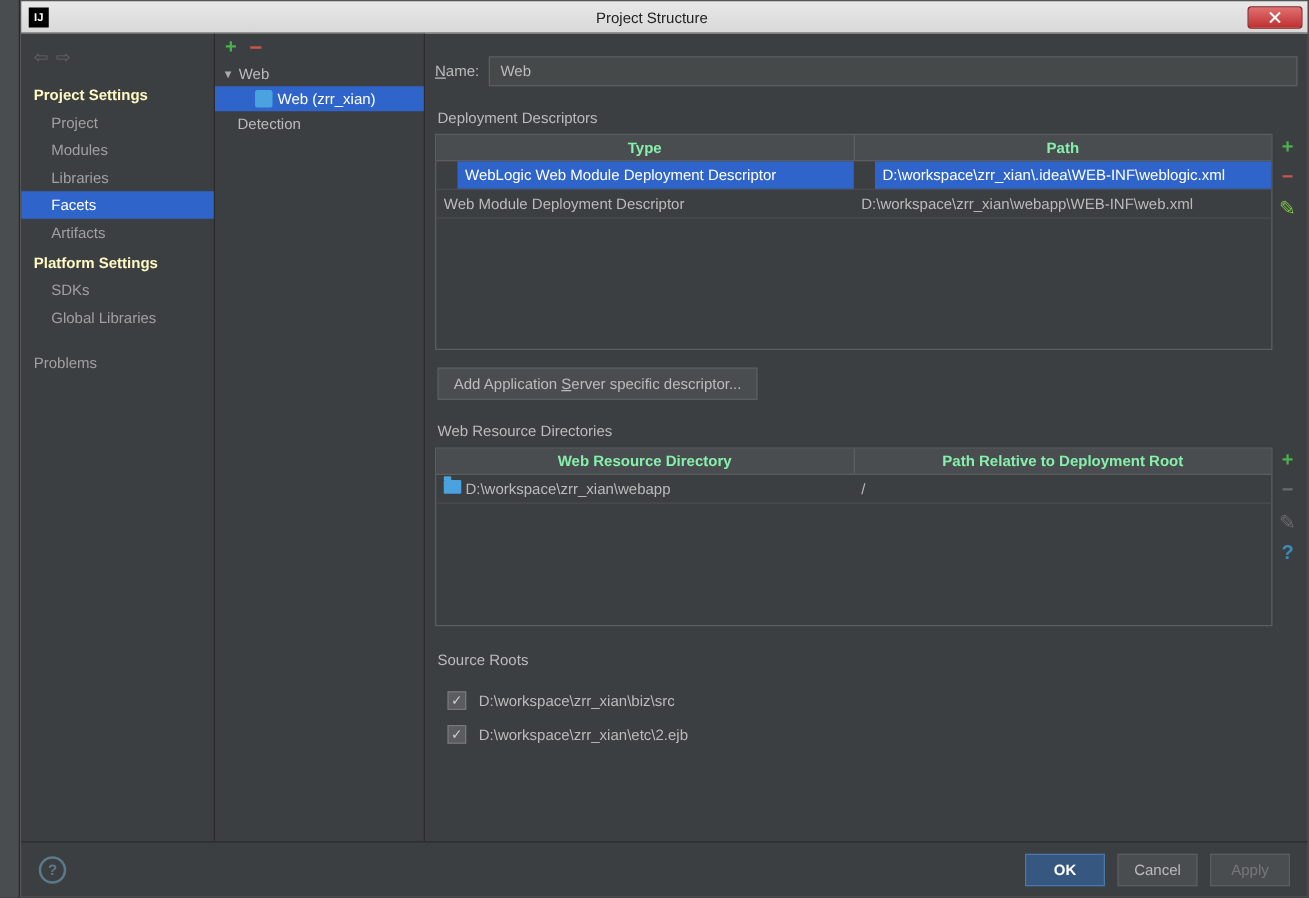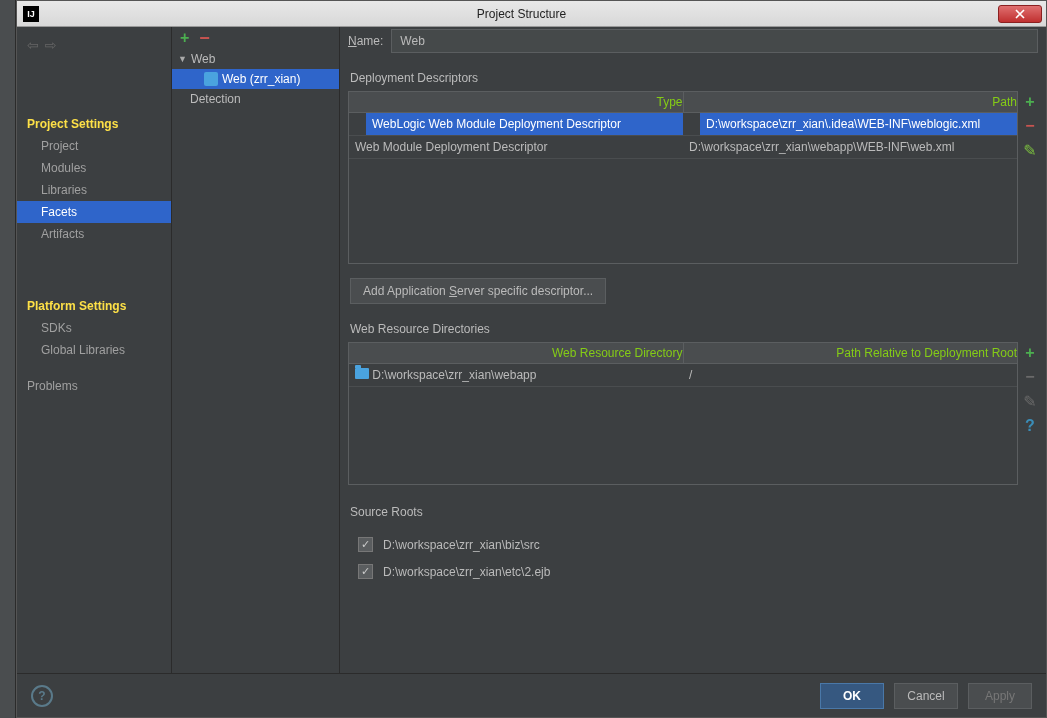--- a/index.html
+++ b/index.html
@@ -39,7 +39,7 @@
 .facet-icon { width:14px; height:14px; background:#4aa3df; display:inline-block; border-radius:2px;}
 
 
-.detail { flex:1; display:flex; flex-direction:column; padding:2px 0 0 8px; overflow:hidden;}
+.detail { flex:1; display:flex; flex-direction:column; padding:18px 0 0 8px; overflow:hidden;}
 .name-row { display:flex; align-items:center; gap:8px; padding:0 8px 14px 0;}
 .name-row label { color:#bbb; }
 .name-row label u { text-decoration:underline;}

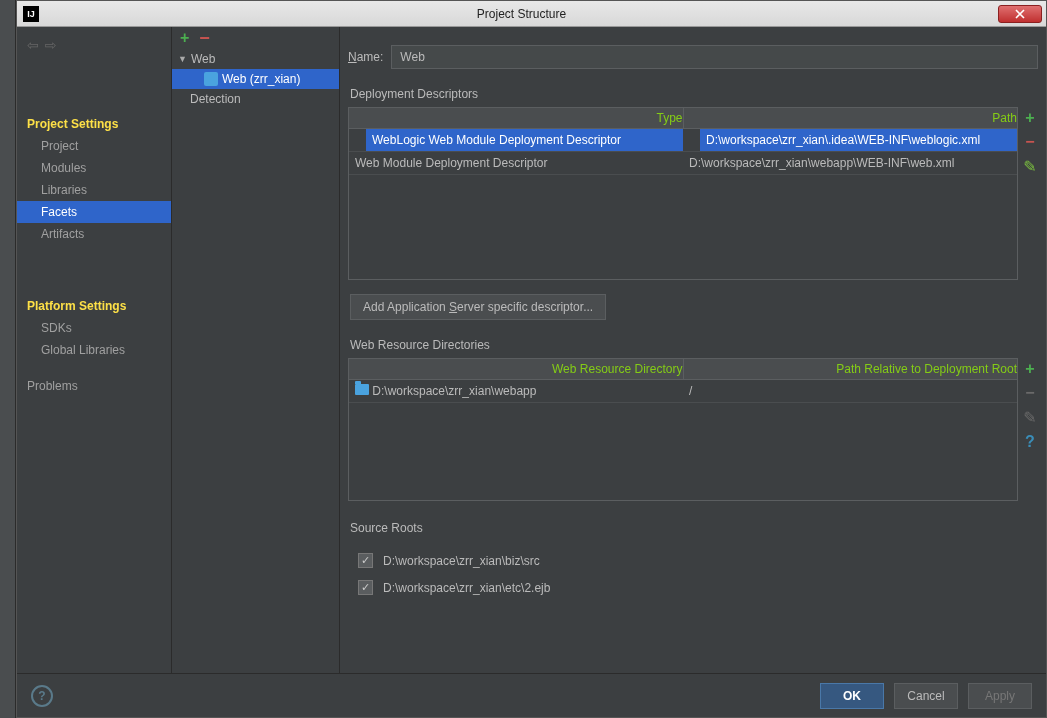--- a/index.html
+++ b/index.html
@@ -22,7 +22,7 @@
 .left-nav { width:155px; background:#3c3f41; border-right:1px solid #2b2b2b; padding-top:6px;}
 .left-nav .nav-arrows { display:flex; gap:6px; padding:4px 10px 10px; }
 .nav-arrow { color:#666; font-size:14px; cursor:default;}
-.section-header { color:#fde047; font-weight:bold; padding:6px 10px 4px; font-size:12px;margin-top:48px;}
+.section-header { color:#fef9c3; font-weight:bold; padding:6px 10px 4px; font-size:12px;}
 .nav-item { padding:4px 10px 4px 24px; color:#a0a0a0; cursor:pointer;}
 .nav-item.sel { background:#2f65ca; color:#fff;}
 

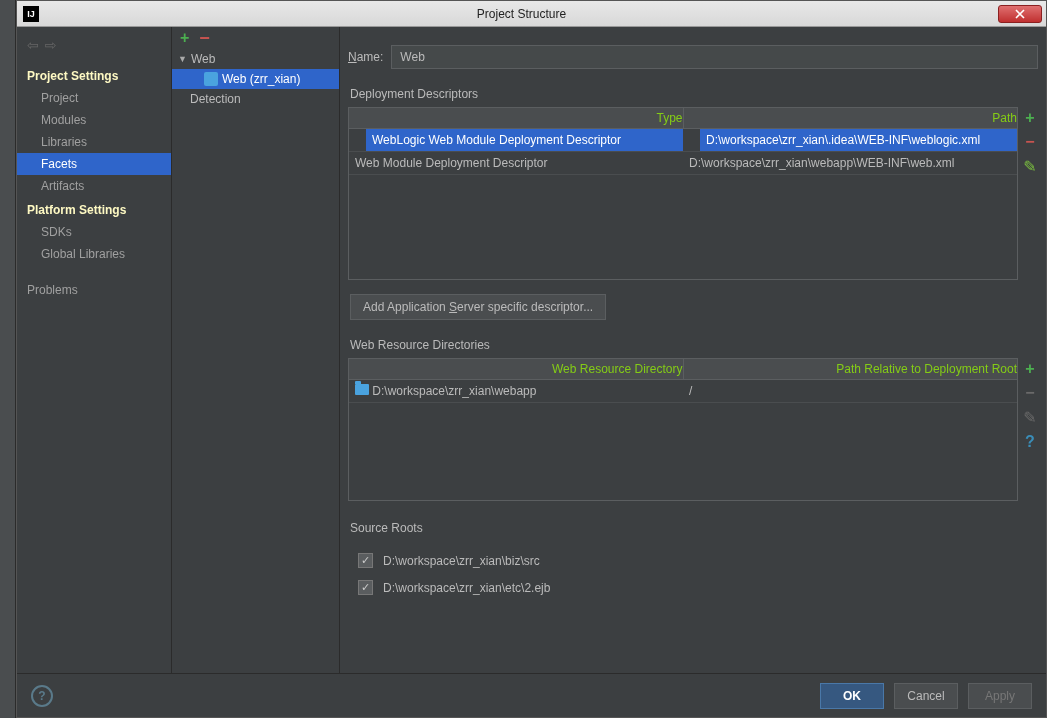--- a/index.html
+++ b/index.html
@@ -50,7 +50,7 @@
 .table-block { display:flex; margin-bottom:10px; margin-right:4px;}
 .table-wrap { flex:1; border:1px solid #5b5e60; background:#3c3f41;}
 .table-header { display:flex; background:#4a4d4f; border-bottom:1px solid #5b5e60;}
-.table-header .th { flex:1; text-align:right; padding:3px 0; color:#84cc16; border-right:1px solid #5b5e60;}
+.table-header .th { flex:1; text-align:center; padding:3px 0; color:#86efac; border-right:1px solid #5b5e60;font-weight:bold;}
 .table-header .th:last-child { border-right:none;}
 .table-row { display:flex; border-bottom:1px solid #4a4d4f;}
 .table-row .td { flex:1; padding:4px 6px; color:#bbb; white-space:nowrap; overflow:hidden;}

